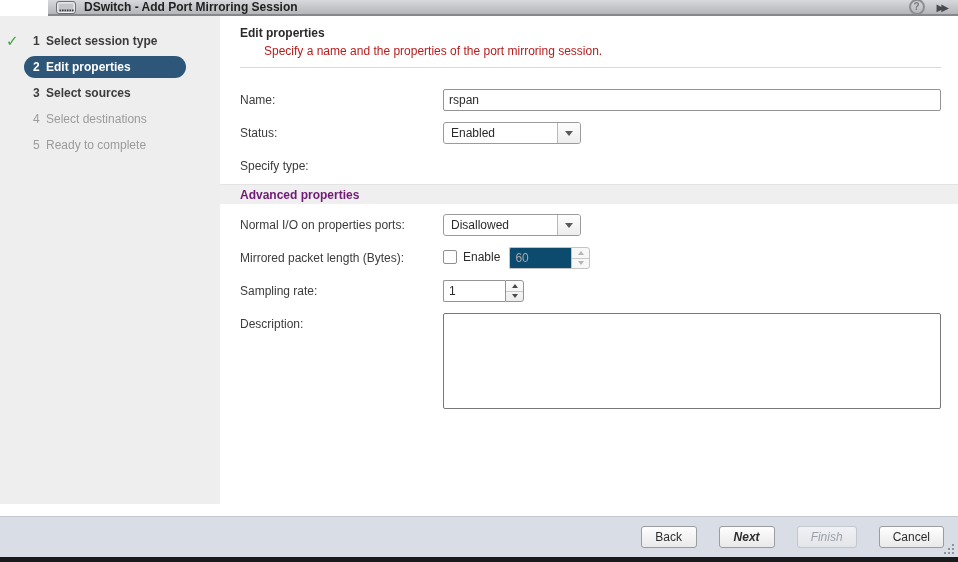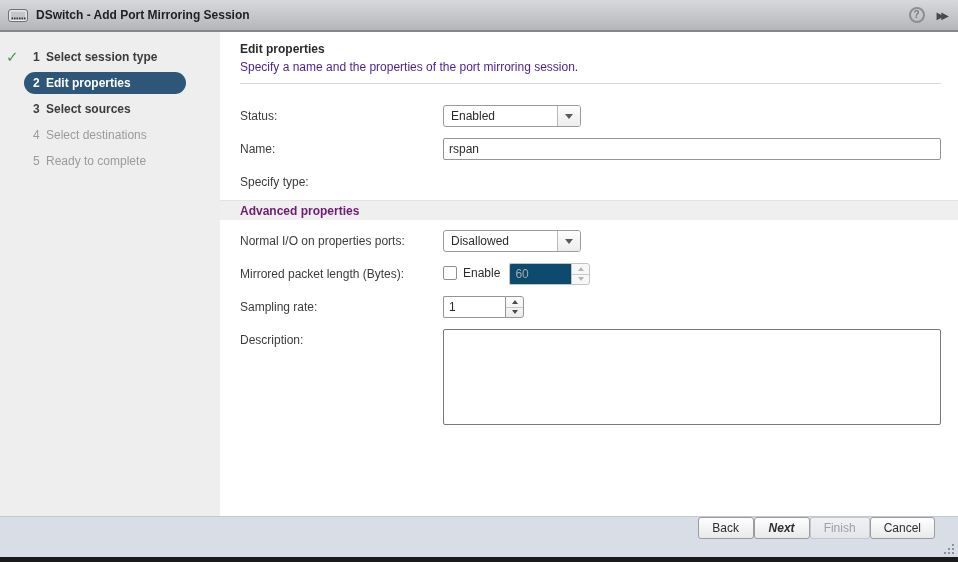--- a/index.html
+++ b/index.html
@@ -14,11 +14,12 @@
 
   
   .titlebar {
-    height:32px;
+    height:16px;
     background: linear-gradient(#d7d9dc, #b4b6ba);
     border-bottom: 2px solid #85878b;
     display:flex; align-items:center;
     padding:0 8px;
+    margin-left:48px;
   }
   .titlebar .title { font-weight:bold; color:#1f1f1f; margin-left:8px; flex:1; }
   .help-btn {

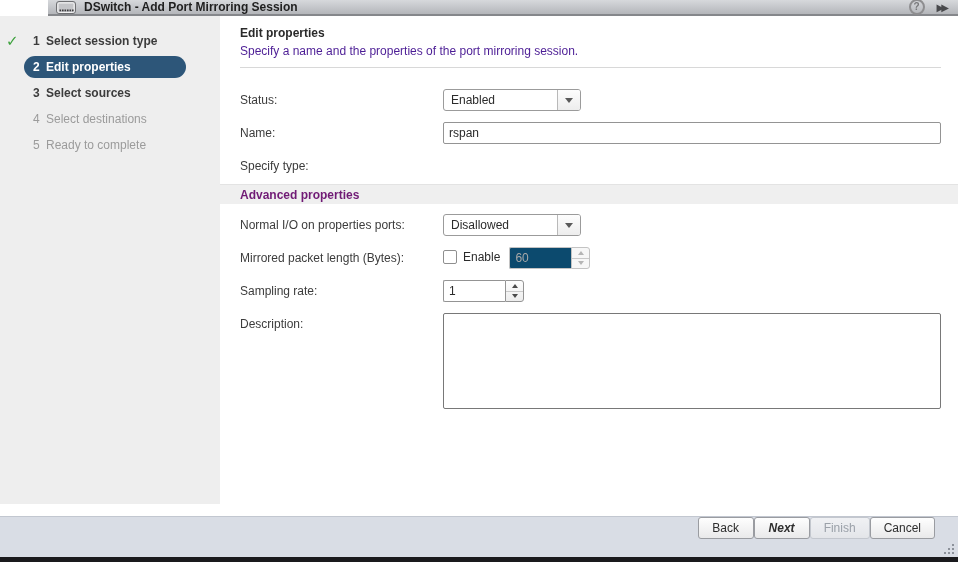--- a/index.html
+++ b/index.html
@@ -47,7 +47,7 @@
 
   
   .page-heading { font-weight:bold; color:#2a2a2a; margin-bottom:4px; }
-  .page-sub { color:#4c1d95; margin-bottom:9px; }
+  .page-sub { color:#b91c1c; margin-bottom:9px;margin-left:24px; }
   .divider { border:none; border-top:1px solid #d8d8d8; height:0; }
 
   .form { margin-top:21px; }

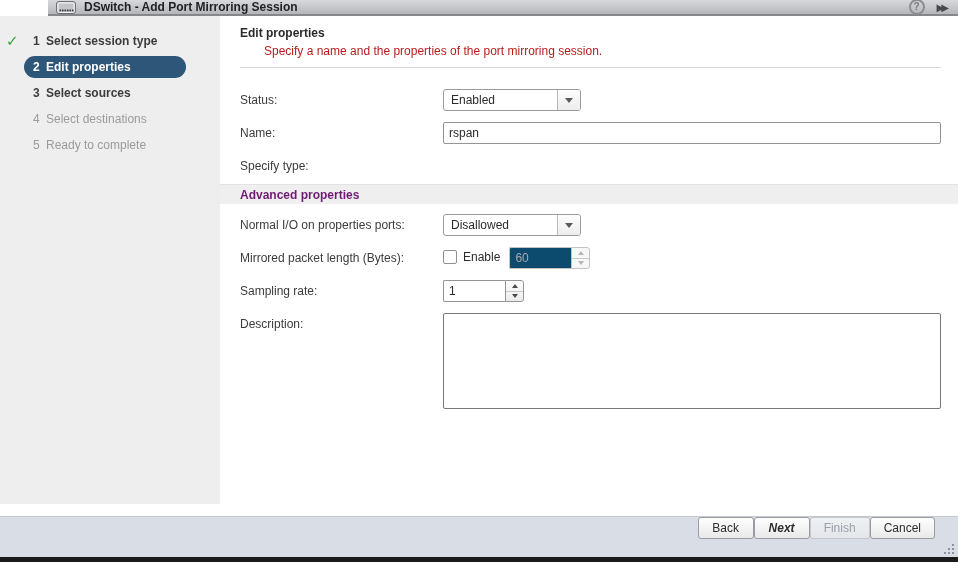--- a/index.html
+++ b/index.html
@@ -190,6 +190,11 @@
       <div class="form">
 
         <div class="form-row">
+          <span class="lbl">Name:</span>
+          <input class="text-input" type="text" value="rspan" style="">
+        </div>
+
+        <div class="form-row">
           <span class="lbl">Status:</span>
           <div class="dropdown">
             <span class="dd-text">Enabled</span>
@@ -197,11 +202,6 @@
                 <span class="tri-down"></span>
               </span>
           </div>
-        </div>
-
-        <div class="form-row">
-          <span class="lbl">Name:</span>
-          <input class="text-input" type="text" value="rspan" style="">
         </div>
 
         <div class="form-row">

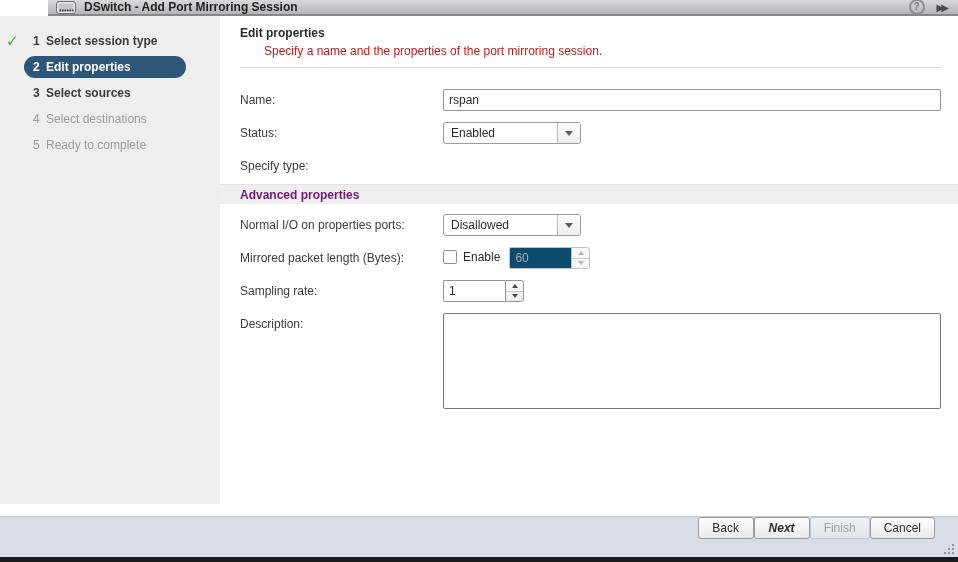--- a/index.html
+++ b/index.html
@@ -112,8 +112,8 @@
   .footer {
     position:absolute; left:0; right:0; bottom:5px; height:41px;
     background:#d9dde5; border-top:1px solid #c2c7d0;
-    display:flex; justify-content:flex-end; 
-    padding-right:23px;
+    display:flex; align-items:center; justify-content:flex-end; gap:22px;
+    padding-right:14px;
   }
   .btn {
     min-width:56px; height:22px; padding:0 13px;

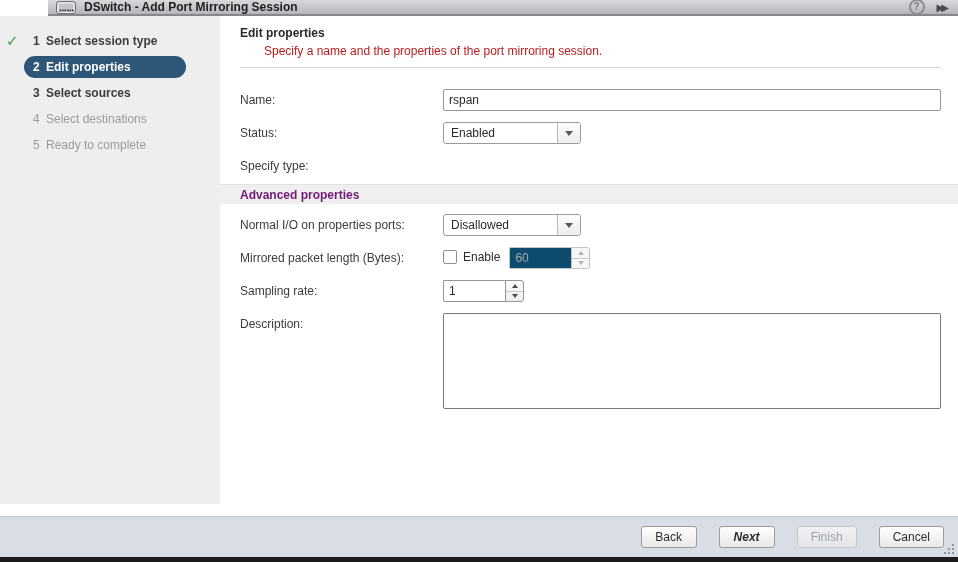--- a/index.html
+++ b/index.html
@@ -122,7 +122,7 @@
   }
   .btn.primary { font-weight:bold;font-style:italic; }
   .btn.disabled {
-    background:linear-gradient(#f0f1f4,#e3e5e9); border-color:#c3c7ce; color:#9ba1a9; cursor:default;
+    background:linear-gradient(#f0f1f4,#e3e5e9); border-color:#c3c7ce; color:#9ba1a9; cursor:default;font-style:italic;
   }
   .bottom-edge { position:absolute; left:0; right:0; bottom:0; height:5px; background:#1a1a1d; }
   .grip { position:absolute; right:3px; bottom:2px; width:11px; height:11px; }

